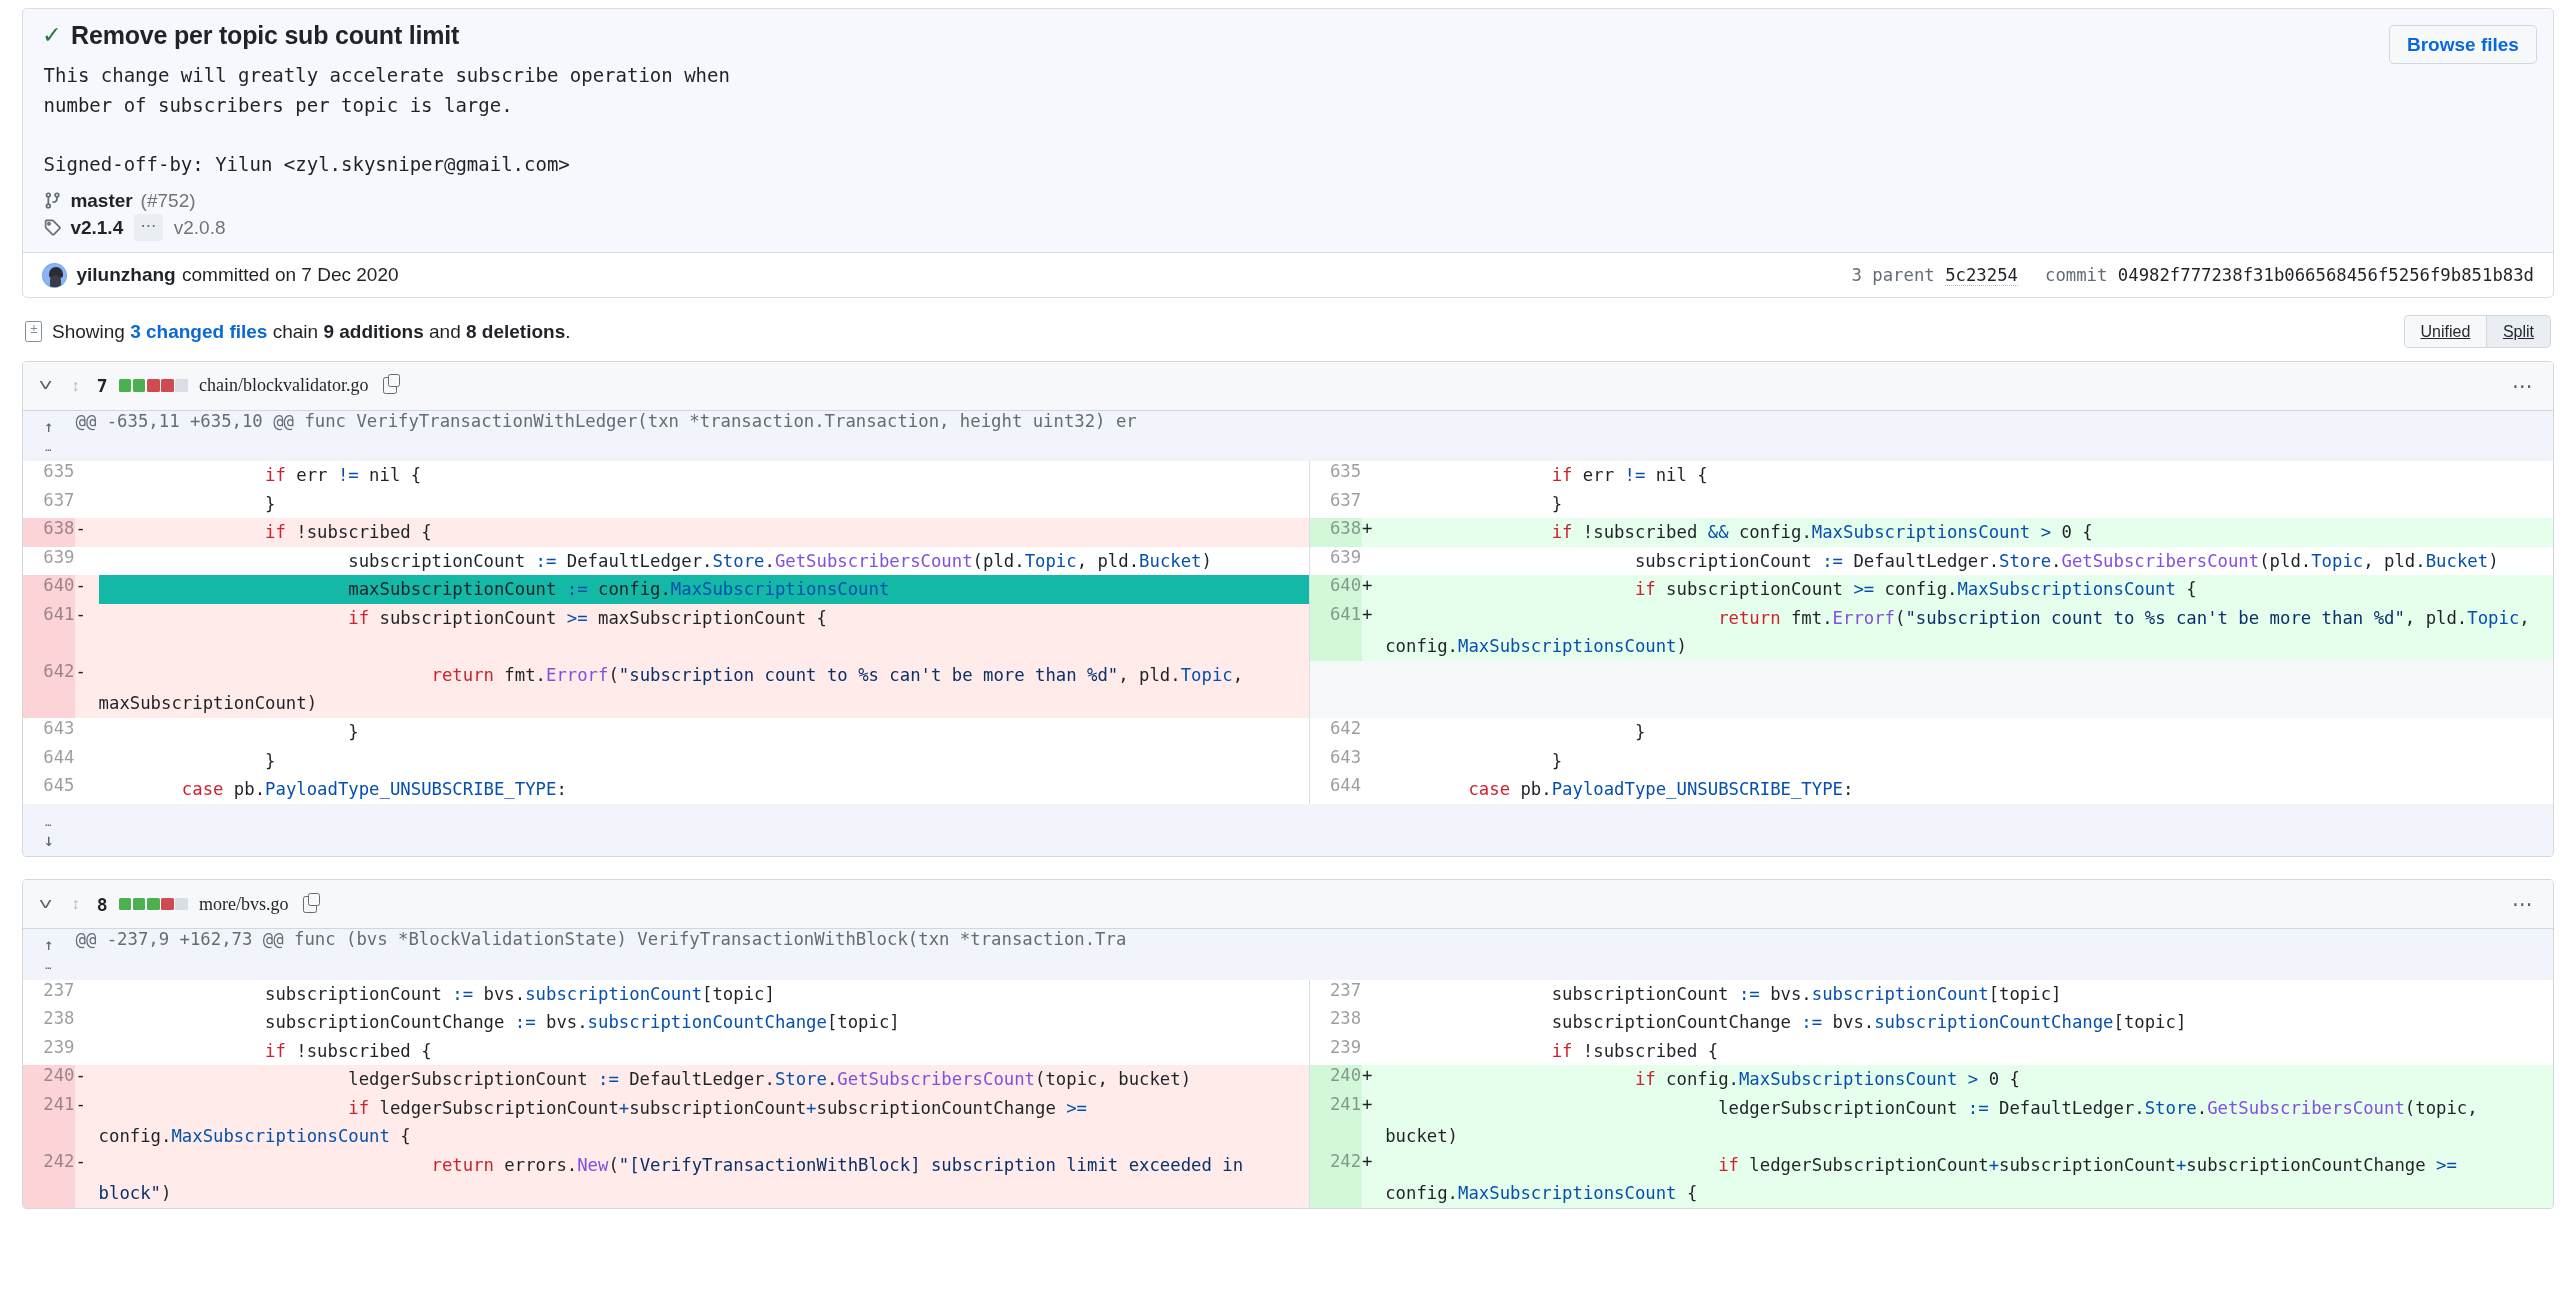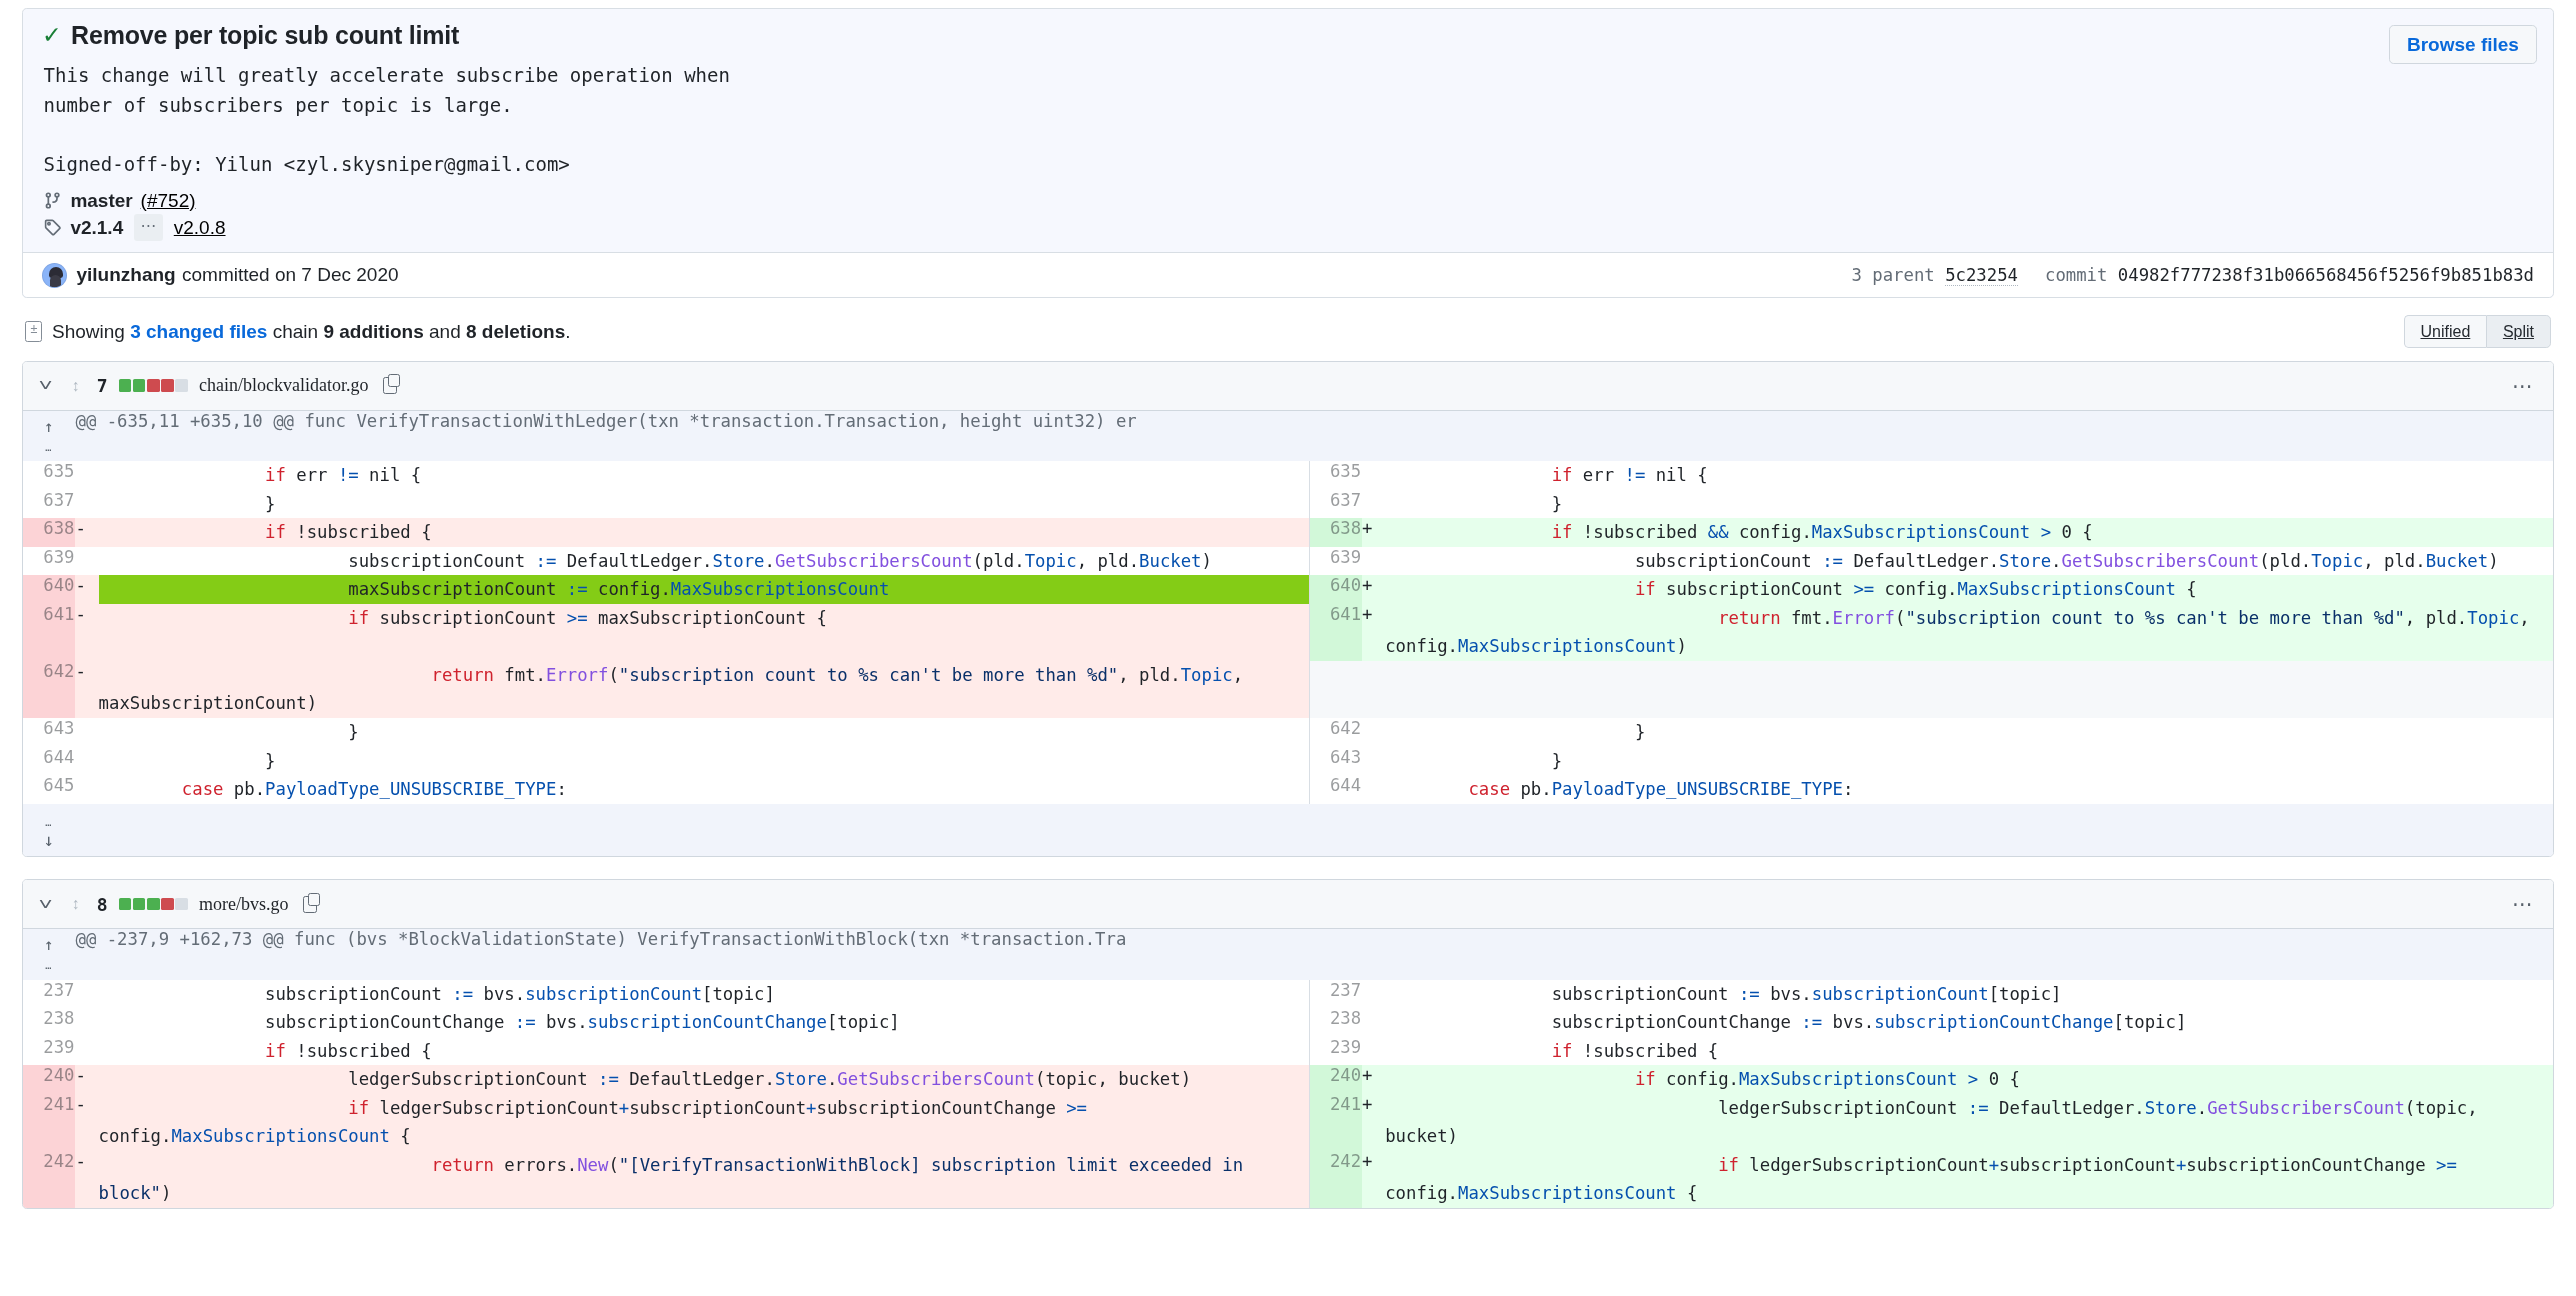--- a/index.html
+++ b/index.html
@@ -59,7 +59,7 @@
   .bt-row { display: flex; align-items: center; gap: 7.9px; height: 27px; }
   .bt-icon { width: 20.5px; height: 20.5px; display:inline-flex; align-items:center; justify-content:center; color:#636c76; }
   .bt-strong { font-size: 19px; font-weight: bold; color:#1f2328; }
-  .bt-muted  { font-size: 19px; color:#000000;text-decoration:underline; }
+  .bt-muted  { font-size: 19px; color:#737373; }
   .bt-ellipsis {
     background: #eaeef2; border-radius: 3.2px; color:#636c76;
     font-size: 15.8px; line-height: 1; padding: 3.9px 6.3px 7px 6.3px; margin: 0 3.2px;

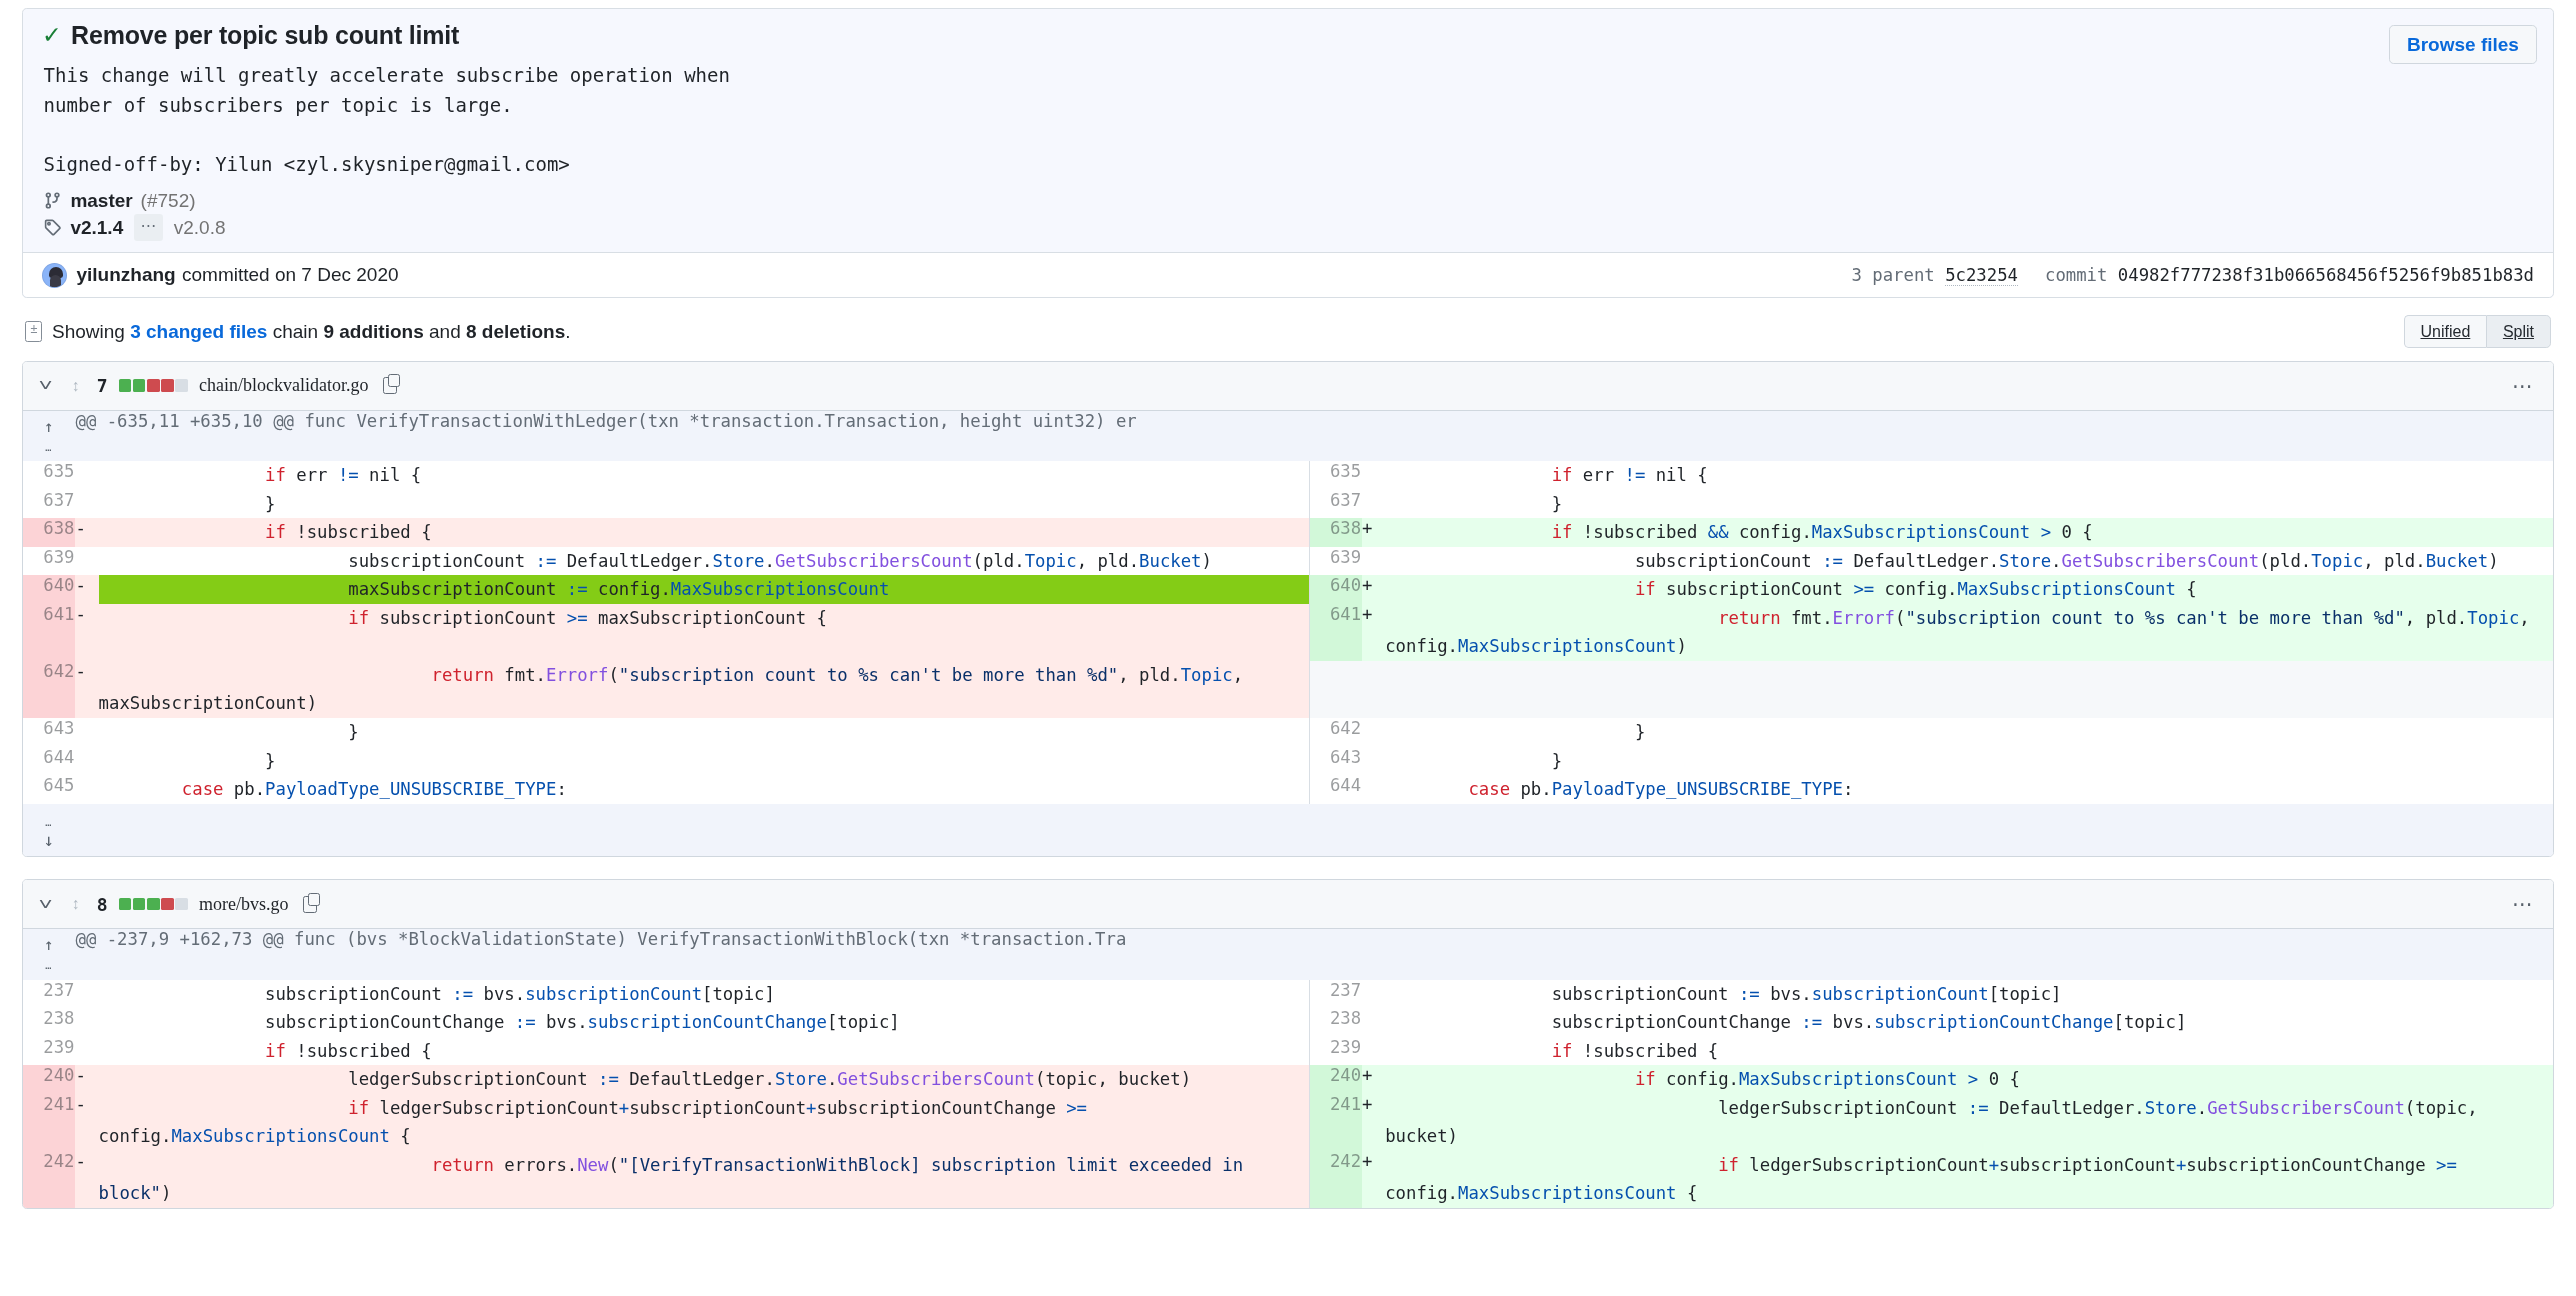--- a/index.html
+++ b/index.html
@@ -327,7 +327,7 @@
             <tr>
               <td class="c-num bgdel" style="background:#fcd3d6;">640</td>
               <td class="c-sign" style="background:#ffebe9;">-</td>
-              <td class="c-code" style="background:#84cc16;">                        maxSubscriptionCount <span class="o">:=</span> config.<span class="e">MaxSubscriptionsCount</span></td>
+              <td class="c-code" style="background:#14b8a6;">                        maxSubscriptionCount <span class="o">:=</span> config.<span class="e">MaxSubscriptionsCount</span></td>
               <td class="c-num" style="border-left:0.8px solid #d8dee4;background:#d2f8d9;">640</td>
               <td class="c-sign" style="background:#e6ffec;">+</td>
               <td class="c-code" style="background:#e6ffec;">                        <span class="k">if</span> subscriptionCount <span class="o">&gt;=</span> config.<span class="e">MaxSubscriptionsCount</span> {</td>

